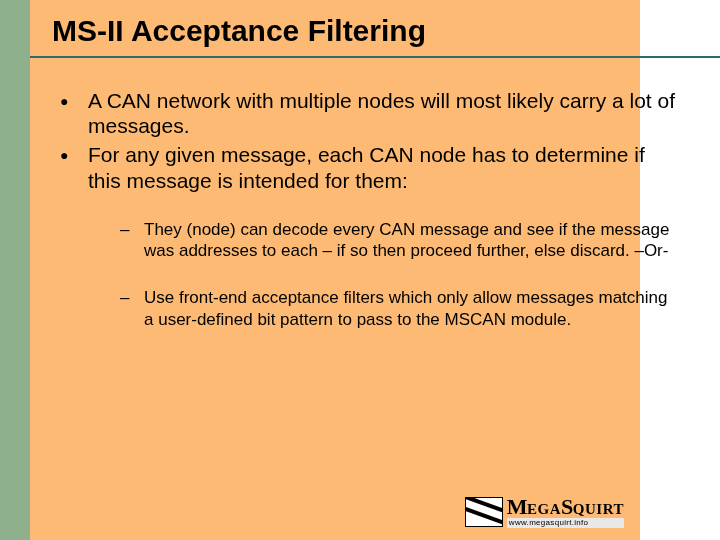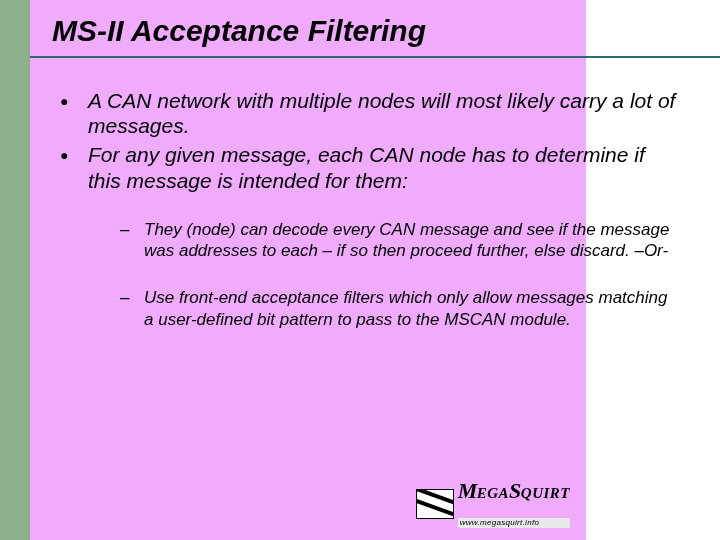--- a/index.html
+++ b/index.html
@@ -6,10 +6,9 @@
   html, body { width: 720px; height: 540px; font-family: Arial, Helvetica, sans-serif; background: #fff; }
   .slide {
     position: relative;
-    width: 586px;
+    width: 640px;
     height: 540px;
-    background: #f0abfc;
-    font-style: italic;
+    background: #fdba74;
   }
   .left-band {
     position: absolute;

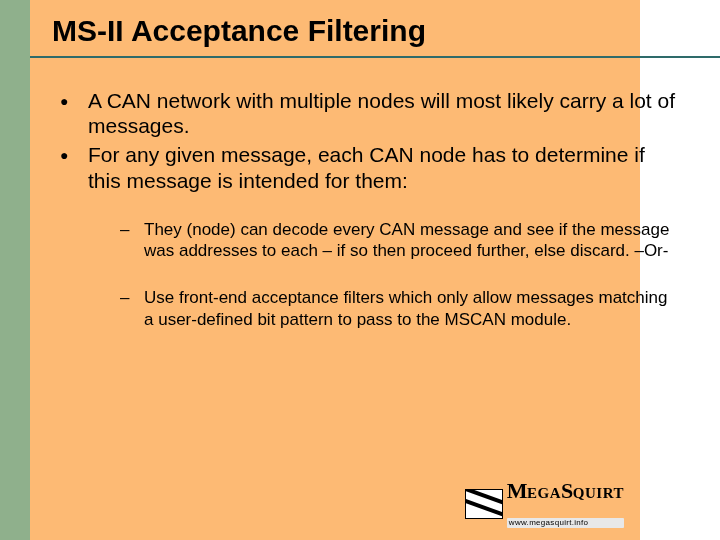--- a/index.html
+++ b/index.html
@@ -126,7 +126,6 @@
     padding: 1px 2px;
     letter-spacing: 0.3px;
     border-radius: 1px;
-    margin-top: 16px;
   }
 </style>
 </head>

